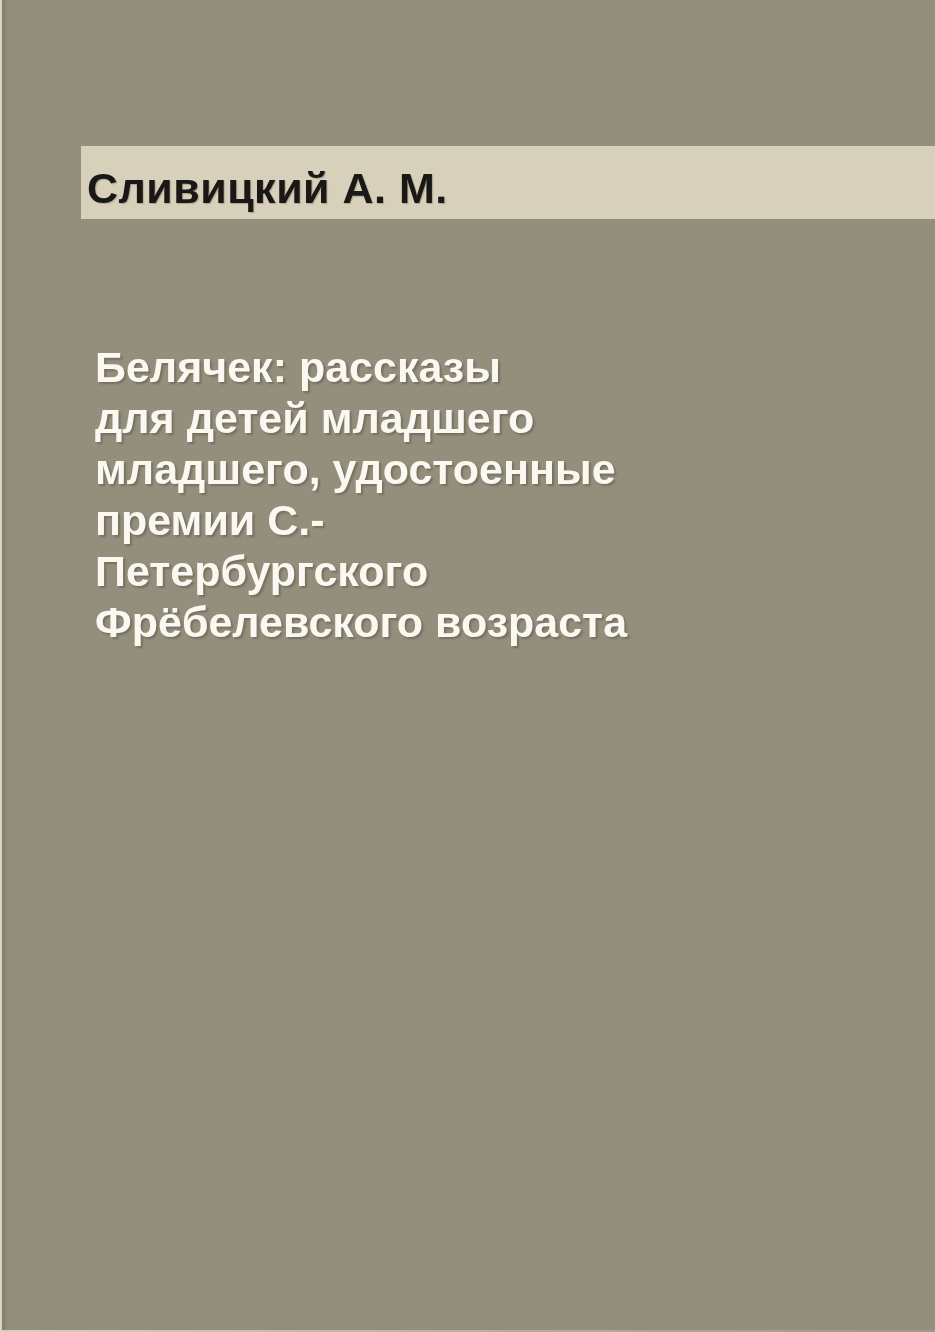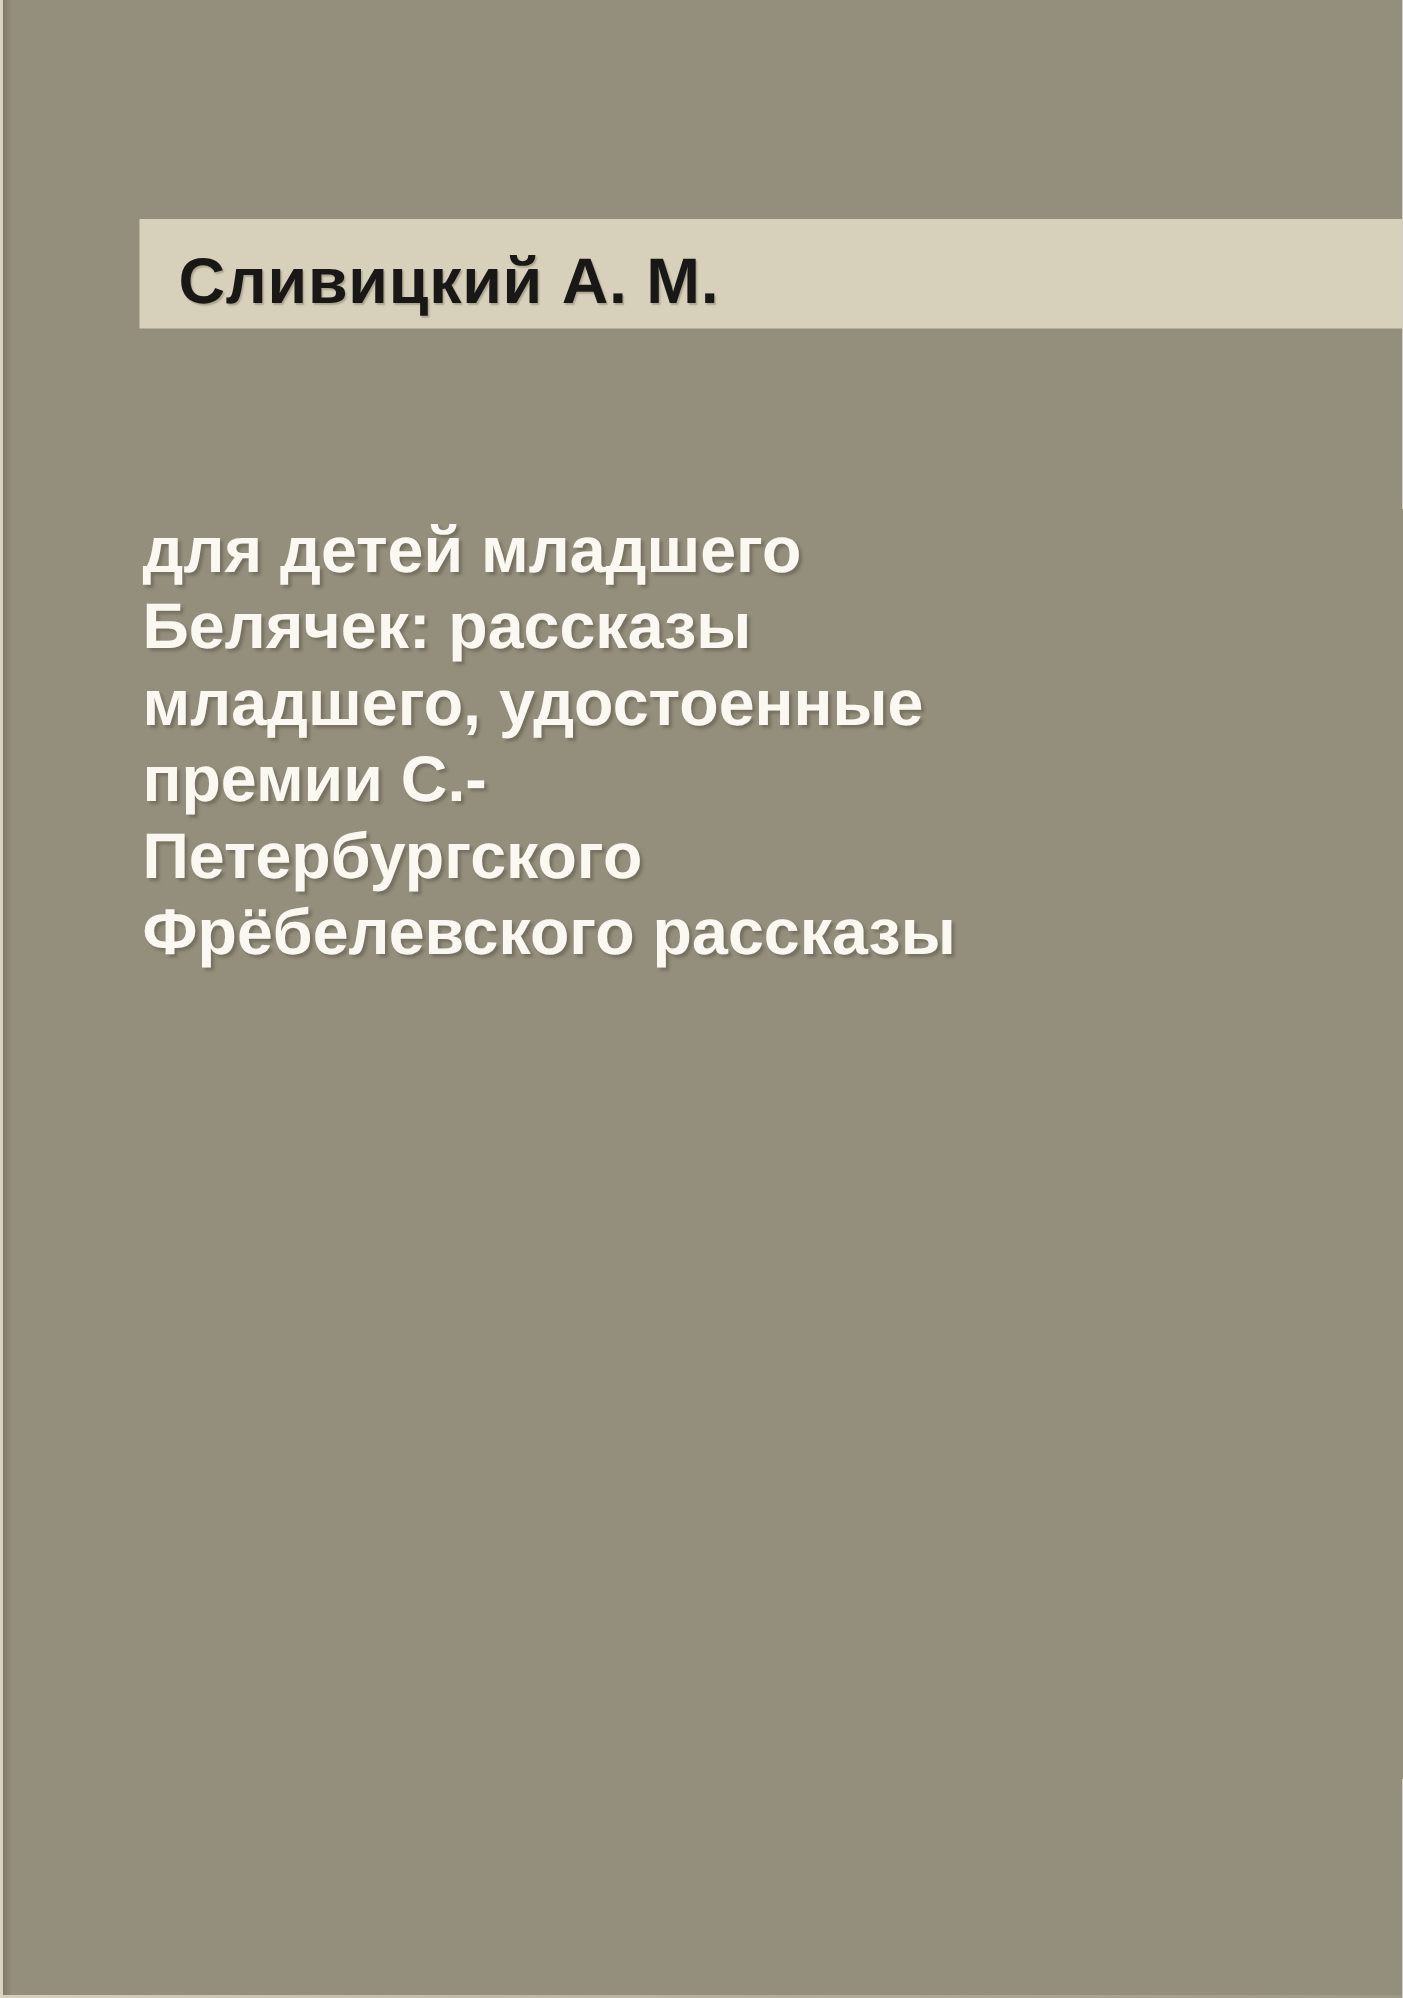--- a/index.html
+++ b/index.html
@@ -50,7 +50,7 @@
   }
   .author-plate {
     position: absolute;
-    left: 93px;
+    left: 81px;
     top: 146px;
     right: 0;
     height: 73px;
@@ -58,7 +58,7 @@
     display: flex;
     align-items: center;
     box-sizing: border-box;
-    padding-left: 26px;
+    padding-left: 6px;
     padding-top: 12px;
   }
   .author-name {

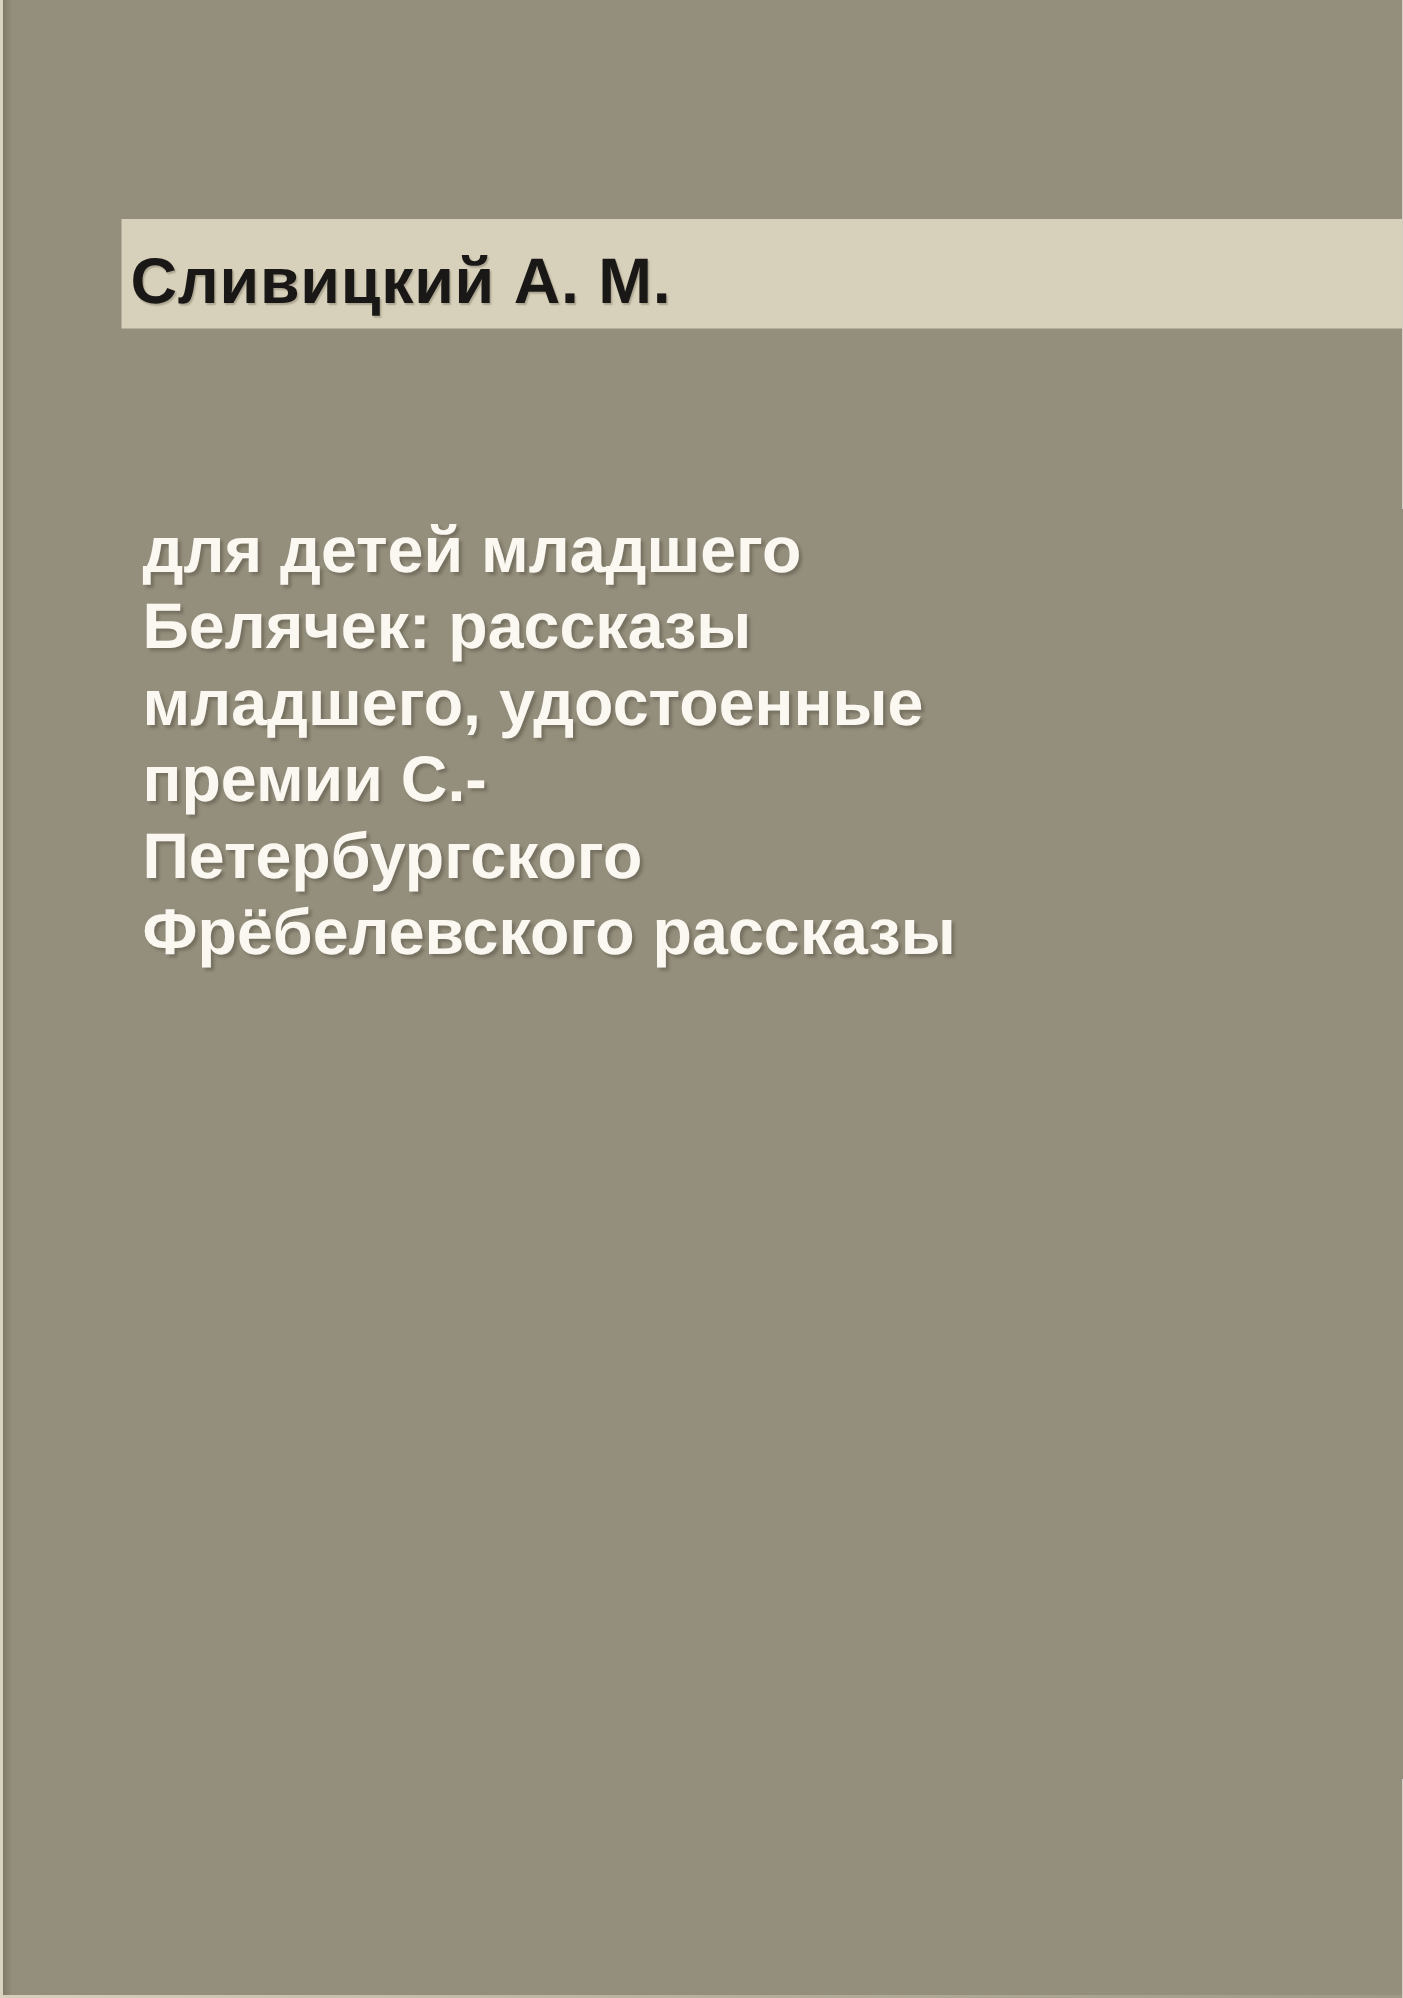--- a/index.html
+++ b/index.html
@@ -98,8 +98,8 @@
   </div>
 
   <div class="title-block">
+    <div class="title-line">Белячек: рассказы</div>
     <div class="title-line">для детей младшего</div>
-    <div class="title-line">Белячек: рассказы</div>
     <div class="title-line">младшего, удостоенные</div>
     <div class="title-line">премии С.-</div>
     <div class="title-line">Петербургского</div>

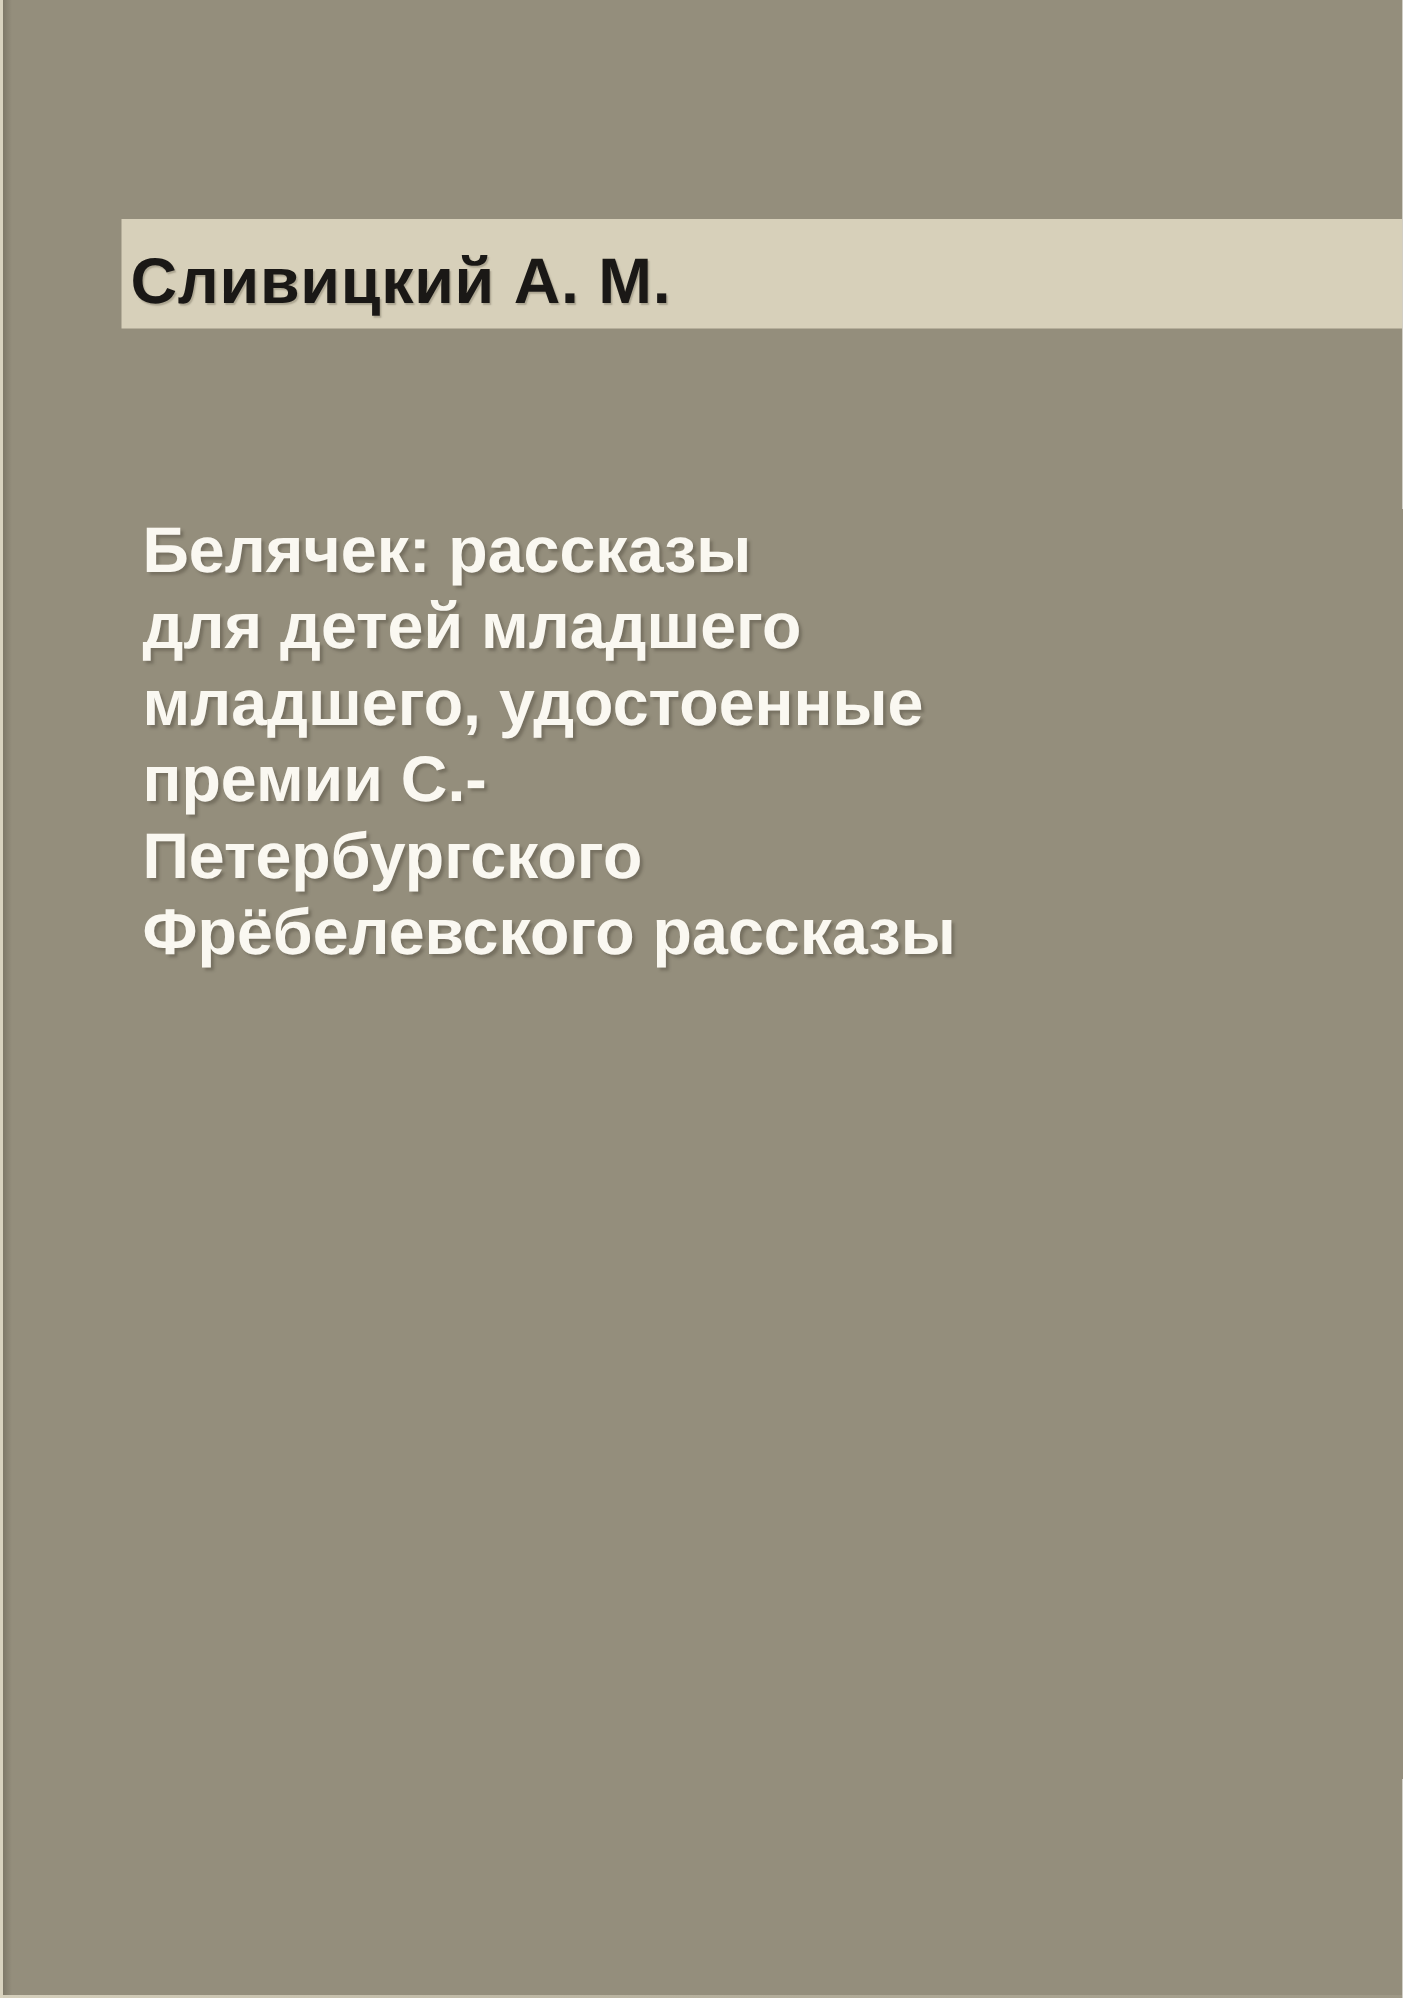--- a/index.html
+++ b/index.html
@@ -103,7 +103,7 @@
     <div class="title-line">младшего, удостоенные</div>
     <div class="title-line">премии С.-</div>
     <div class="title-line">Петербургского</div>
-    <div class="title-line">Фрёбелевского рассказы</div>
+    <div class="title-line">Фрёбелевского возраста</div>
   </div>
 
 </div>

